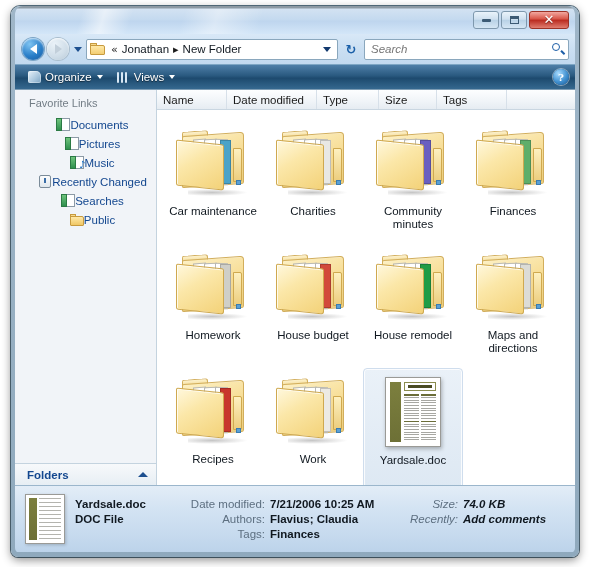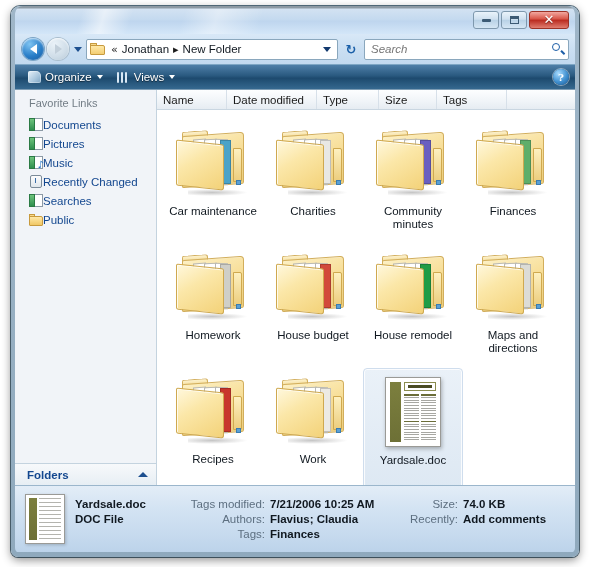--- a/index.html
+++ b/index.html
@@ -259,6 +259,7 @@
     display: flex; align-items: center; 
     padding: 2px 0 2px 14px;
     height: 19px;
+    justify-content: center;
   }
   .fav-label {
     font-size: 11.5px; color: #13478f;

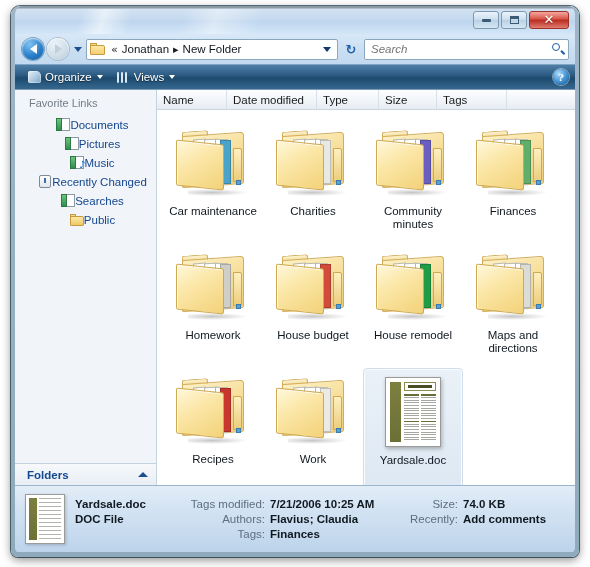--- a/index.html
+++ b/index.html
@@ -1004,7 +1004,7 @@
         </div>
         <div class="meta-col" id="meta-mid">
             <div class="meta-row">
-              <span class="meta-lbl lbl-right" style="width: 78px; display: inline-block;">Tags modified:</span>
+              <span class="meta-lbl lbl-right" style="width: 78px; display: inline-block;">Date modified:</span>
               <span class="meta-val">7/21/2006 10:25 AM</span>
             </div>
             <div class="meta-row">

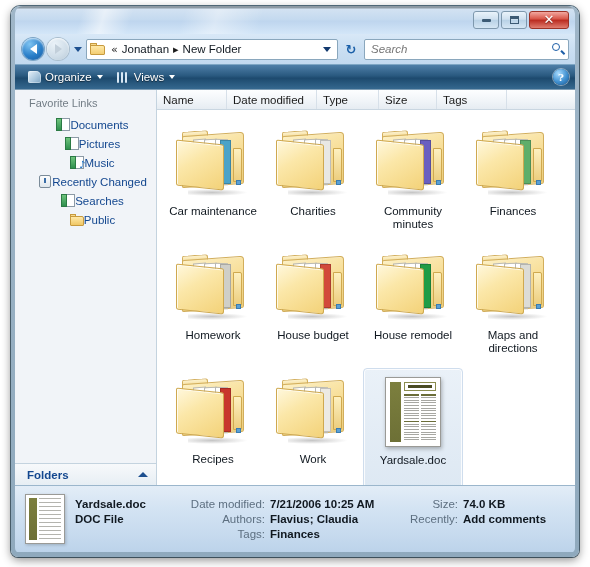--- a/index.html
+++ b/index.html
@@ -525,7 +525,7 @@
   .meta-name { color:#101820; font-weight:bold; font-size:11.5px; }
   #meta-left { width: 112px; flex:0 0 112px; }
   #meta-mid  { flex: 1 1 auto; }
-  #meta-right{ width: 185px; flex:0 0 185px; }
+  #meta-right{ width: 185px; flex:0 0 185px;font-style:italic; }
   .lbl-right { text-align:right; }
 </style>
 </head>

